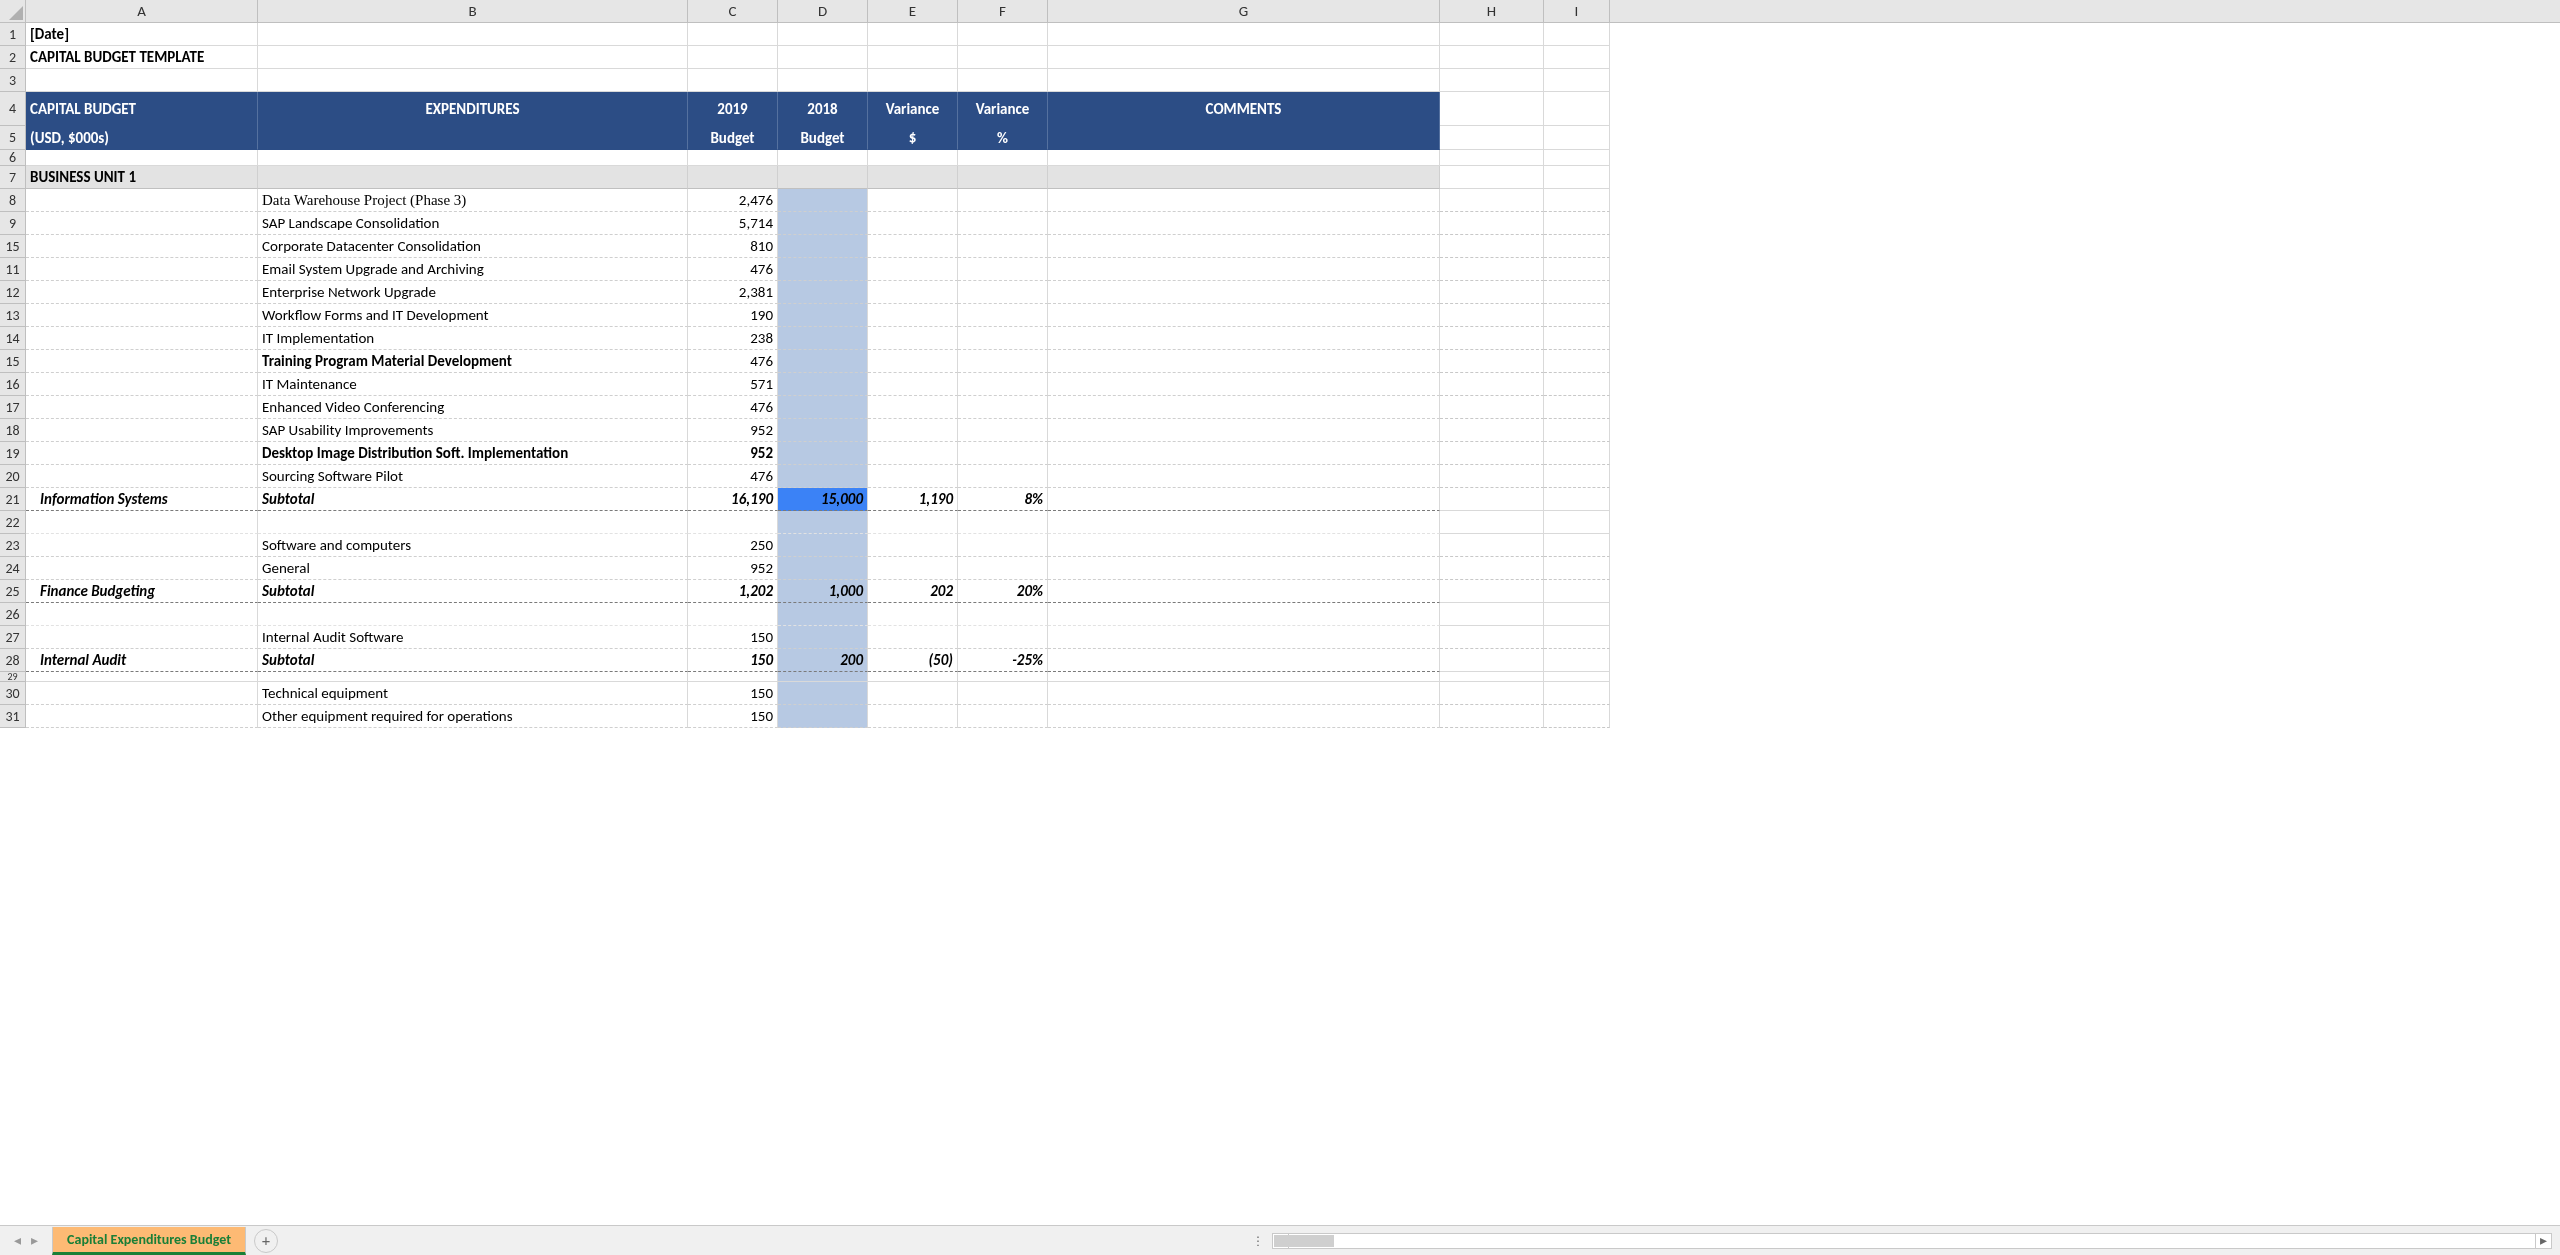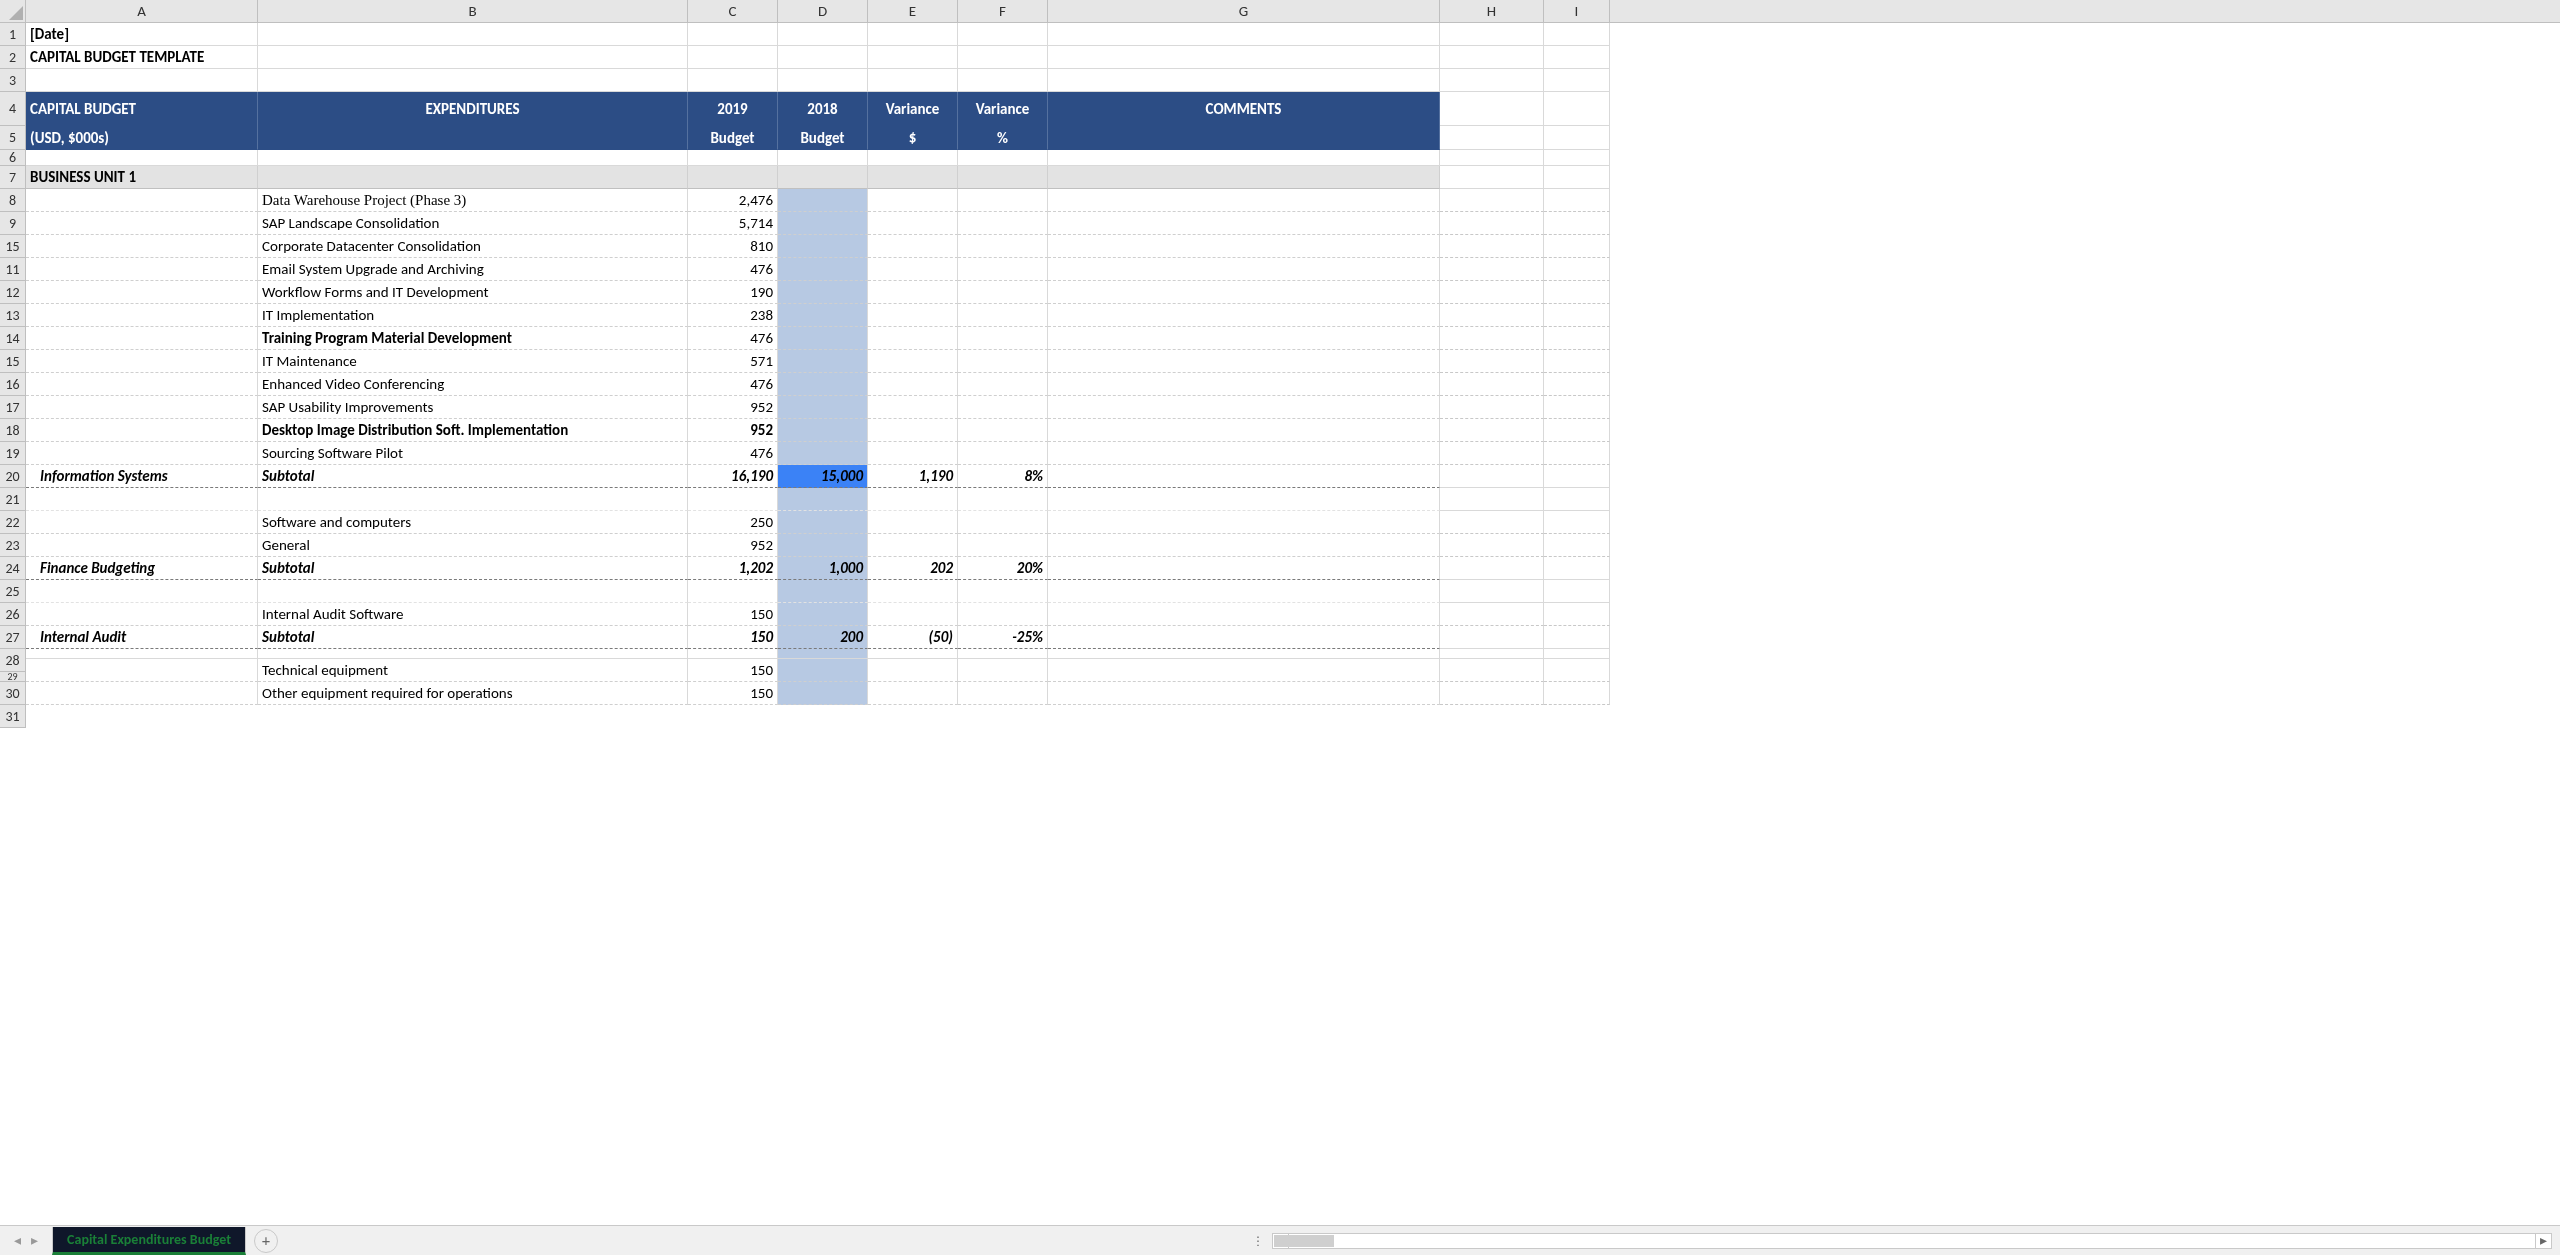--- a/index.html
+++ b/index.html
@@ -275,6 +275,17 @@
       </div>
       <div class="r dataRow" style="height: 23px;">
         <div class="c " style="width: 232px; height: 23px; border-bottom: 1px dashed rgb(207, 207, 207); border-right: 1px solid rgb(217, 217, 217);"></div>
+        <div class="c " style="width: 430px; height: 23px; border-bottom: 1px dashed rgb(207, 207, 207); border-right: 1px solid rgb(217, 217, 217);">Enterprise Network Upgrade</div>
+        <div class="c right" style="width: 90px; height: 23px; border-bottom: 1px dashed rgb(207, 207, 207); border-right: 1px solid rgb(217, 217, 217);">2,381</div>
+        <div class="c " style="width: 90px; height: 23px; border-bottom: 1px dashed rgb(207, 207, 207); border-right: 1px solid rgb(217, 217, 217); background: rgb(183, 201, 227);"></div>
+        <div class="c " style="width: 90px; height: 23px; border-bottom: 1px dashed rgb(207, 207, 207); border-right: 1px solid rgb(217, 217, 217);"></div>
+        <div class="c " style="width: 90px; height: 23px; border-bottom: 1px dashed rgb(207, 207, 207); border-right: 1px solid rgb(217, 217, 217);"></div>
+        <div class="c " style="width: 392px; height: 23px; border-bottom: 1px dashed rgb(207, 207, 207); border-right: 1px solid rgb(217, 217, 217);"></div>
+        <div class="c " style="width: 104px; height: 23px;"></div>
+        <div class="c " style="width: 66px; height: 23px;"></div>
+      </div>
+      <div class="r dataRow" style="height: 23px;">
+        <div class="c " style="width: 232px; height: 23px; border-bottom: 1px dashed rgb(207, 207, 207); border-right: 1px solid rgb(217, 217, 217);"></div>
         <div class="c " style="width: 430px; height: 23px; border-bottom: 1px dashed rgb(207, 207, 207); border-right: 1px solid rgb(217, 217, 217);">Workflow Forms and IT Development</div>
         <div class="c right" style="width: 90px; height: 23px; border-bottom: 1px dashed rgb(207, 207, 207); border-right: 1px solid rgb(217, 217, 217);">190</div>
         <div class="c " style="width: 90px; height: 23px; border-bottom: 1px dashed rgb(207, 207, 207); border-right: 1px solid rgb(217, 217, 217); background: rgb(183, 201, 227);"></div>

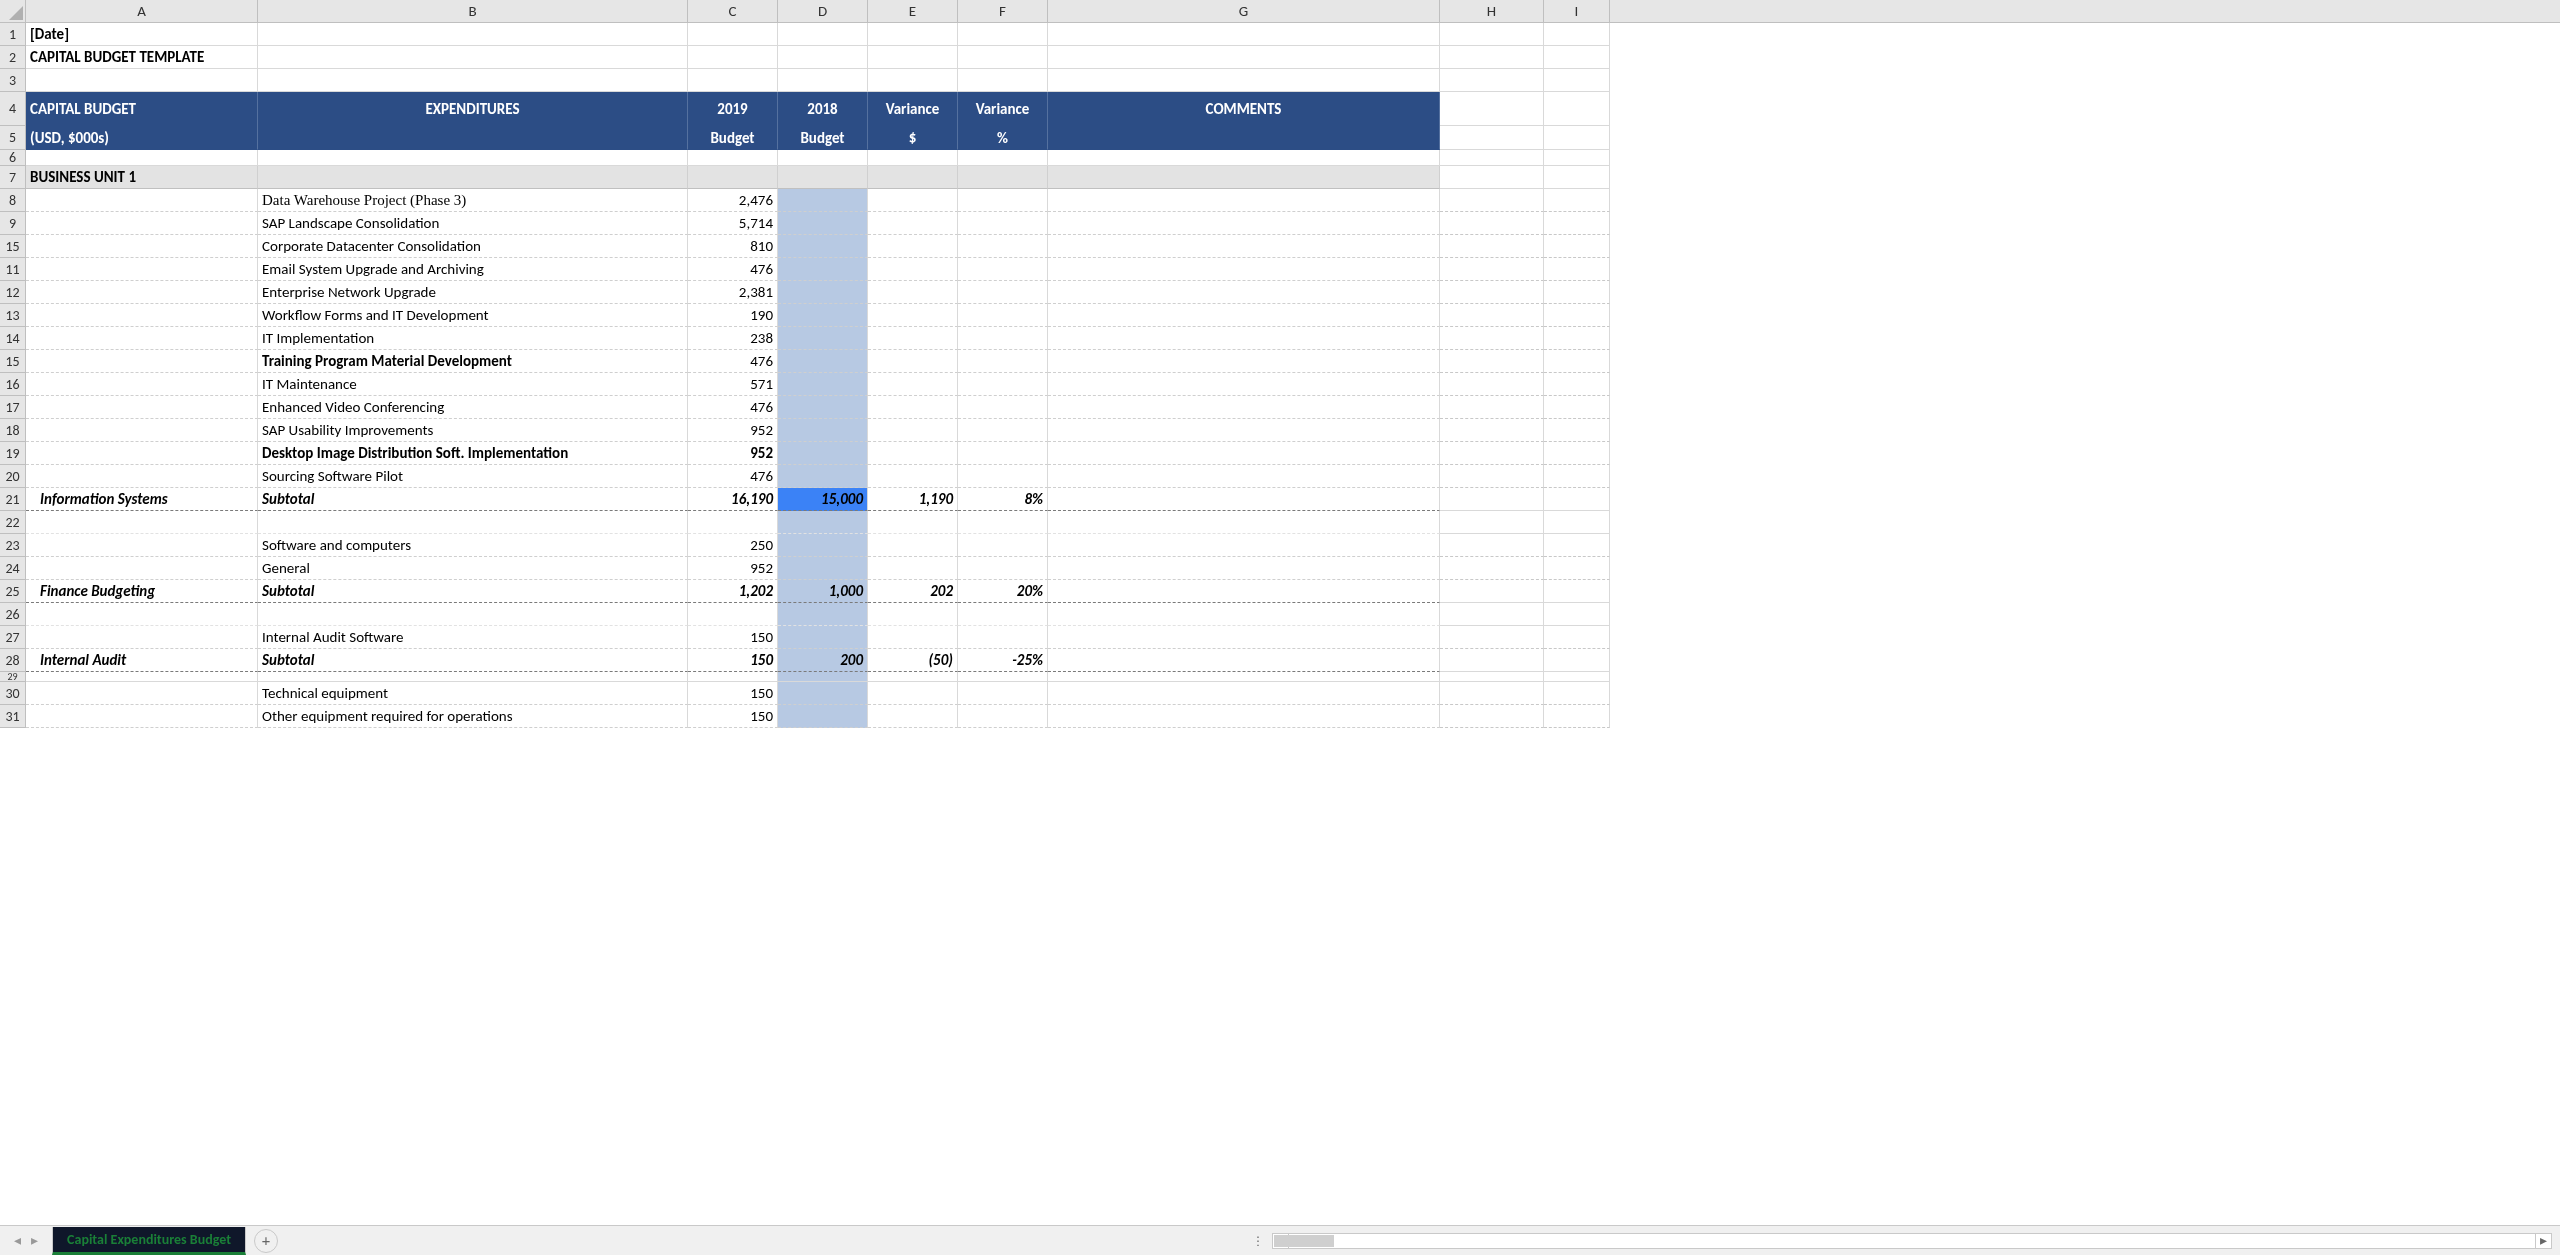--- a/index.html
+++ b/index.html
@@ -75,7 +75,7 @@
   .tabnav { display:flex; gap:2px; padding:0 10px; color:#999;}
   .tabnav span{ cursor:default; padding:2px 4px;}
   .tab {
-    padding: 4px 14px; background:#0f172a; color:#1a7f37;
+    padding: 4px 14px; background:#fdba74; color:#1a7f37;
     font-weight:700; border-right:1px solid #c9c9c9; border-left:1px solid #c9c9c9;
     border-bottom:3px solid #1a7f37; margin-bottom:-1px;
   }

